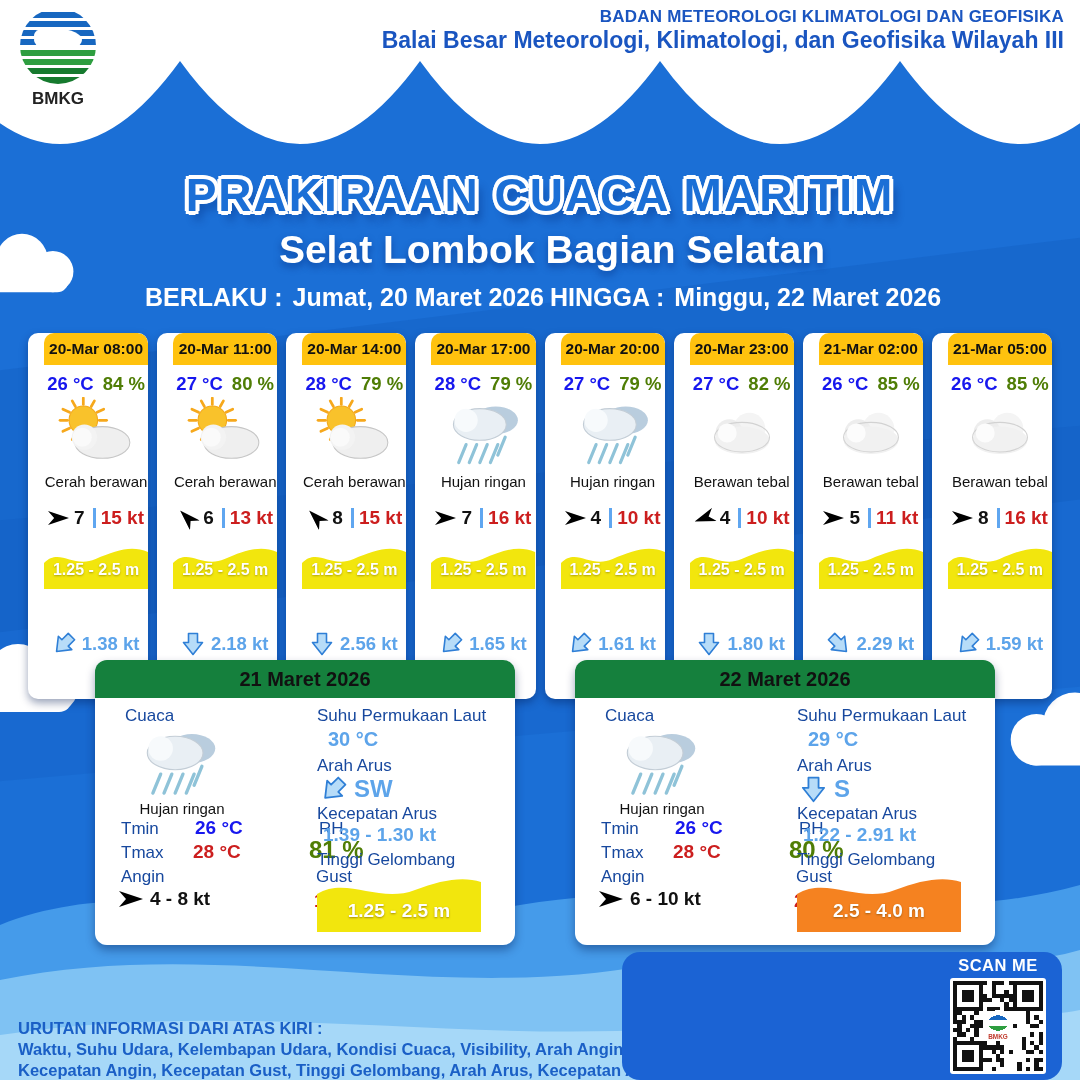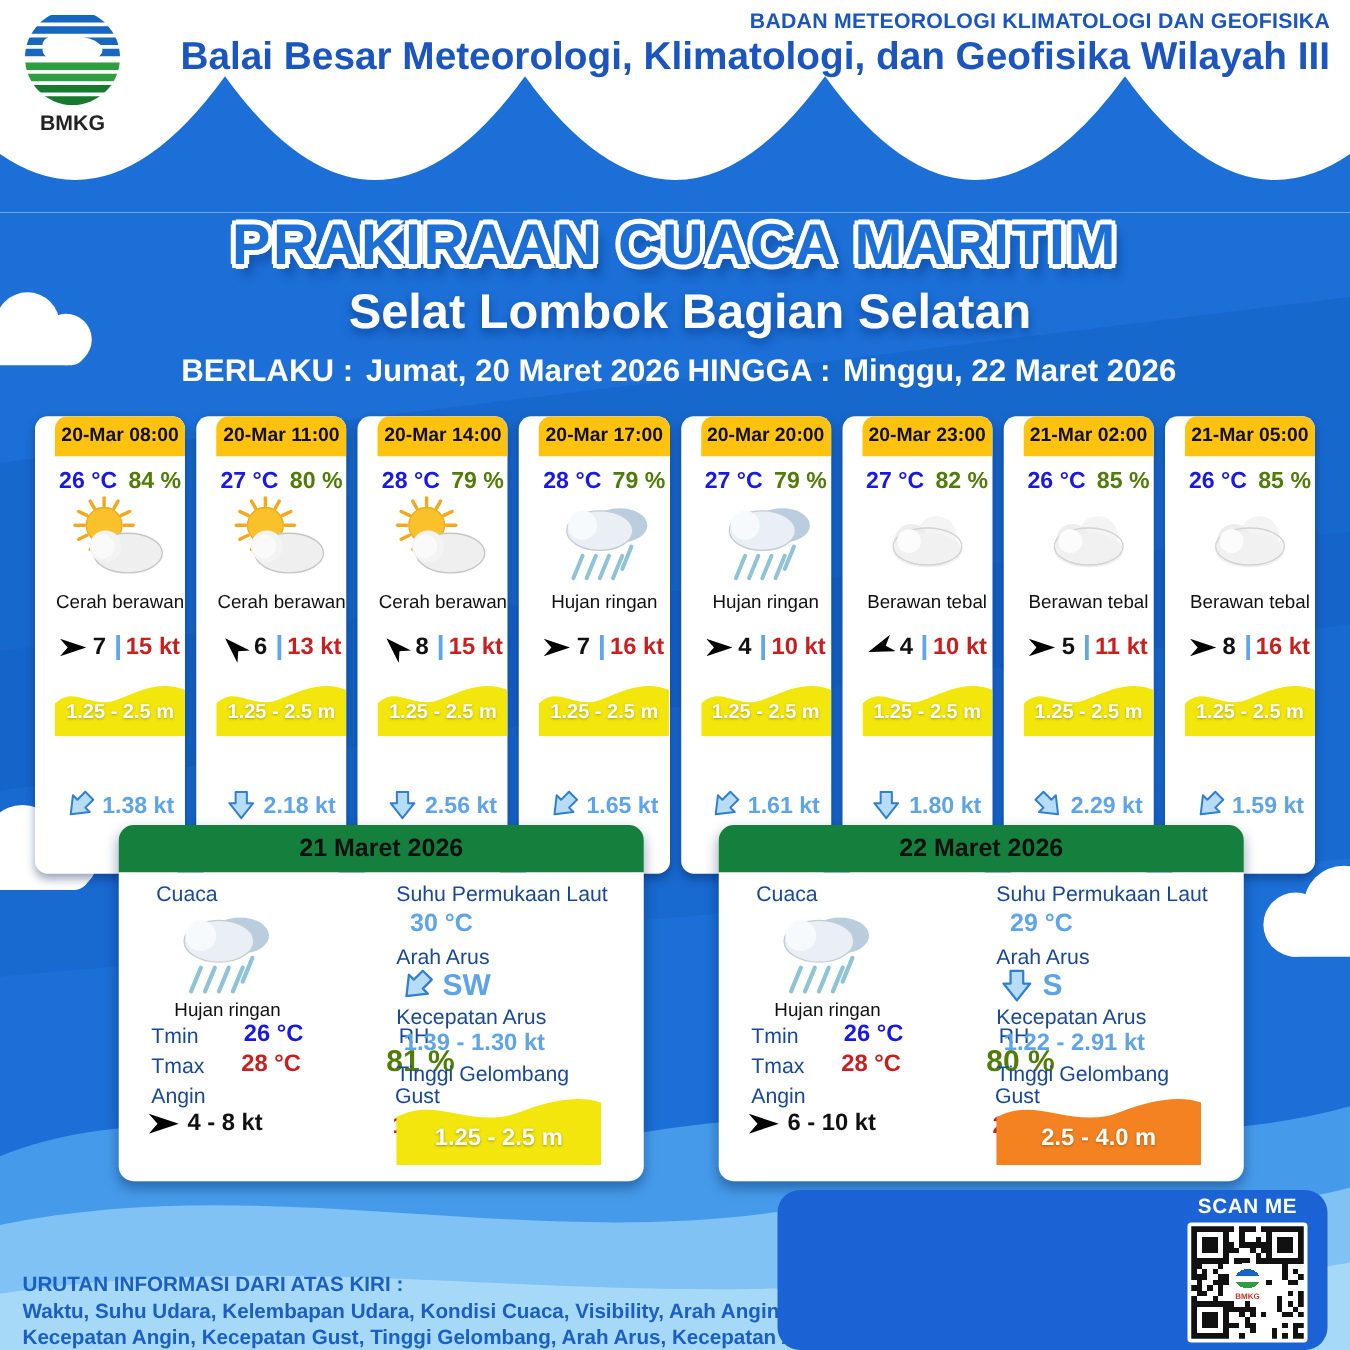--- a/index.html
+++ b/index.html
@@ -10,7 +10,7 @@
   .topband{position:absolute;left:0;top:0;width:1080px;height:170px;background:#fff;}
   .wavetop{position:absolute;left:0;top:55px;width:1080px;height:115px;display:block;}
   .org1{position:absolute;right:16px;top:7px;font-size:17px;font-weight:bold;color:#1a55c0;letter-spacing:.2px;}
-  .org2{position:absolute;right:16px;top:27px;font-size:31px;font-weight:bold;color:#1a55c0;}
+  .org2{position:absolute;right:16px;top:27px;font-size:23px;font-weight:bold;color:#1a55c0;}
   .logo{position:absolute;left:16px;top:4px;width:90px;height:106px;}
 
   

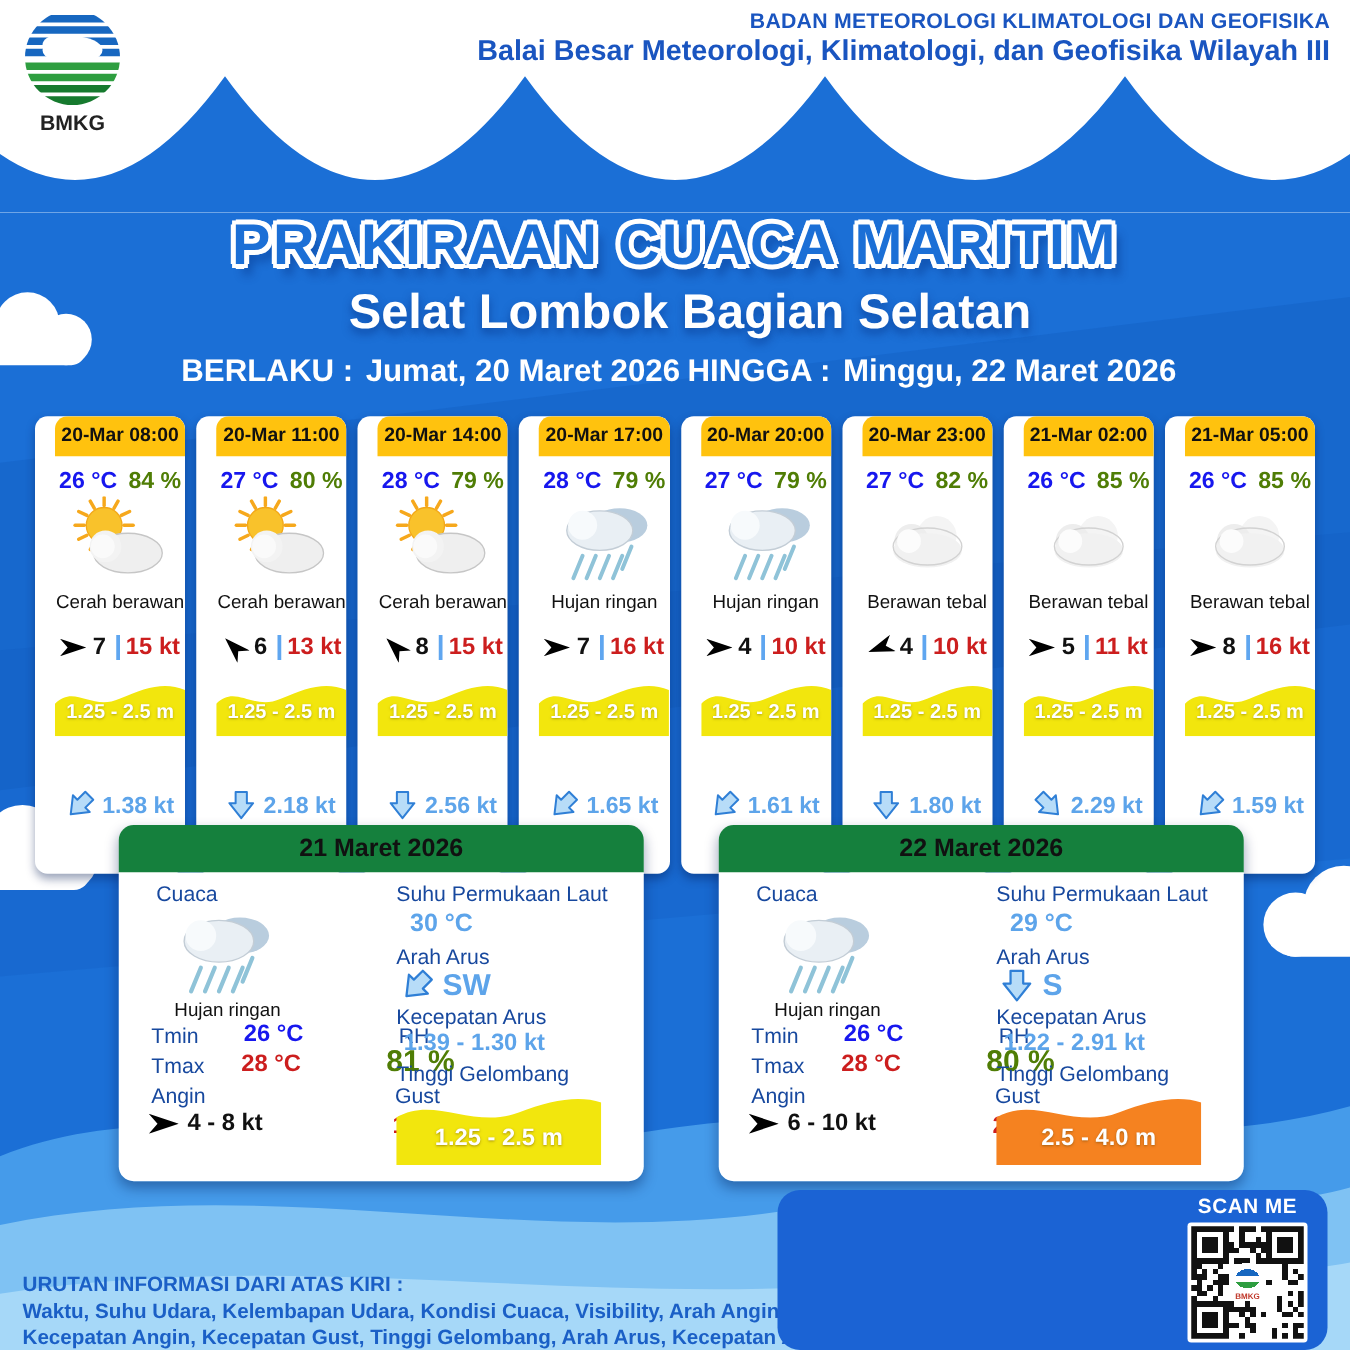--- a/index.html
+++ b/index.html
@@ -72,7 +72,7 @@
   .vblack{color:#111;}
   .dwindrow{position:absolute;display:flex;align-items:center;gap:7px;}
   .dwindrow .warr{width:24px;height:16px;}
-  .darah{position:absolute;display:flex;align-items:flex-start;gap:8px;}
+  .darah{position:absolute;display:flex;align-items:flex-end;gap:8px;}
   .darah .carr{width:25px;height:27px;}
   .darah .dir{font-size:24px;font-weight:bold;color:#5da4ea;}
   .dbadge{position:absolute;left:222px;top:172px;width:164px;height:62px;}

